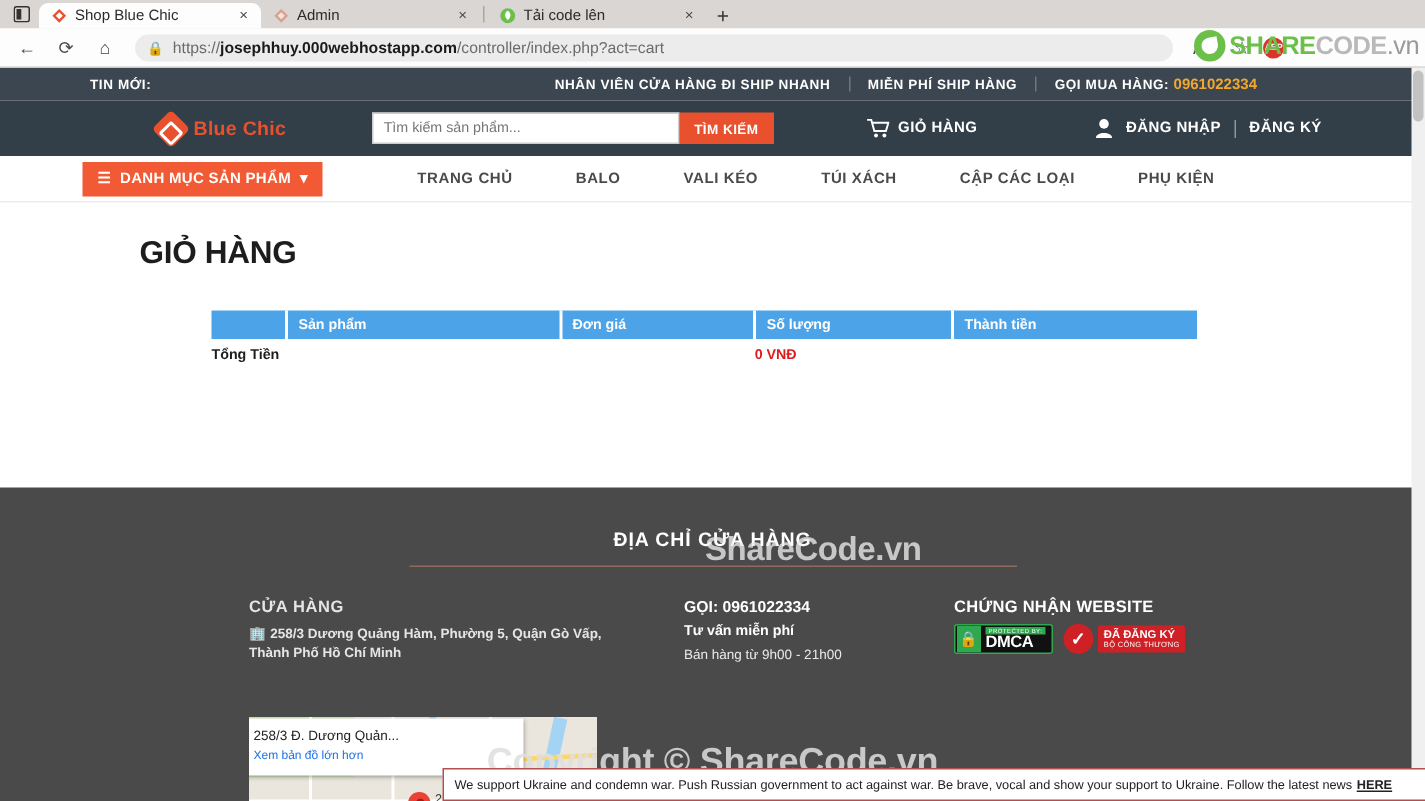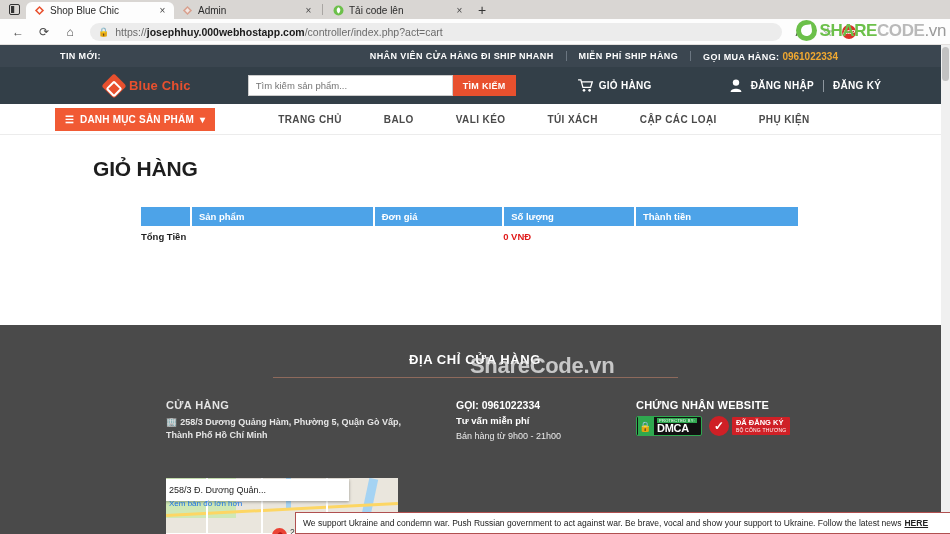--- a/index.html
+++ b/index.html
@@ -210,7 +210,7 @@
   .map .water { position:absolute; background:#a5d3f3; }
   .map .green { position:absolute; background:#cfe8b6; }
   .map .infocard {
-    position:absolute; left:-5px; top:1px; width:188px; height:22px; background:#fff;
+    position:absolute; left:-5px; top:1px; width:188px; height:38px; background:#fff;
     box-shadow:0 1px 3px rgba(0,0,0,.35); padding:5px 8px;
   }
   .map .infocard .t1 { font-size:9px; color:#222; line-height:12px; }

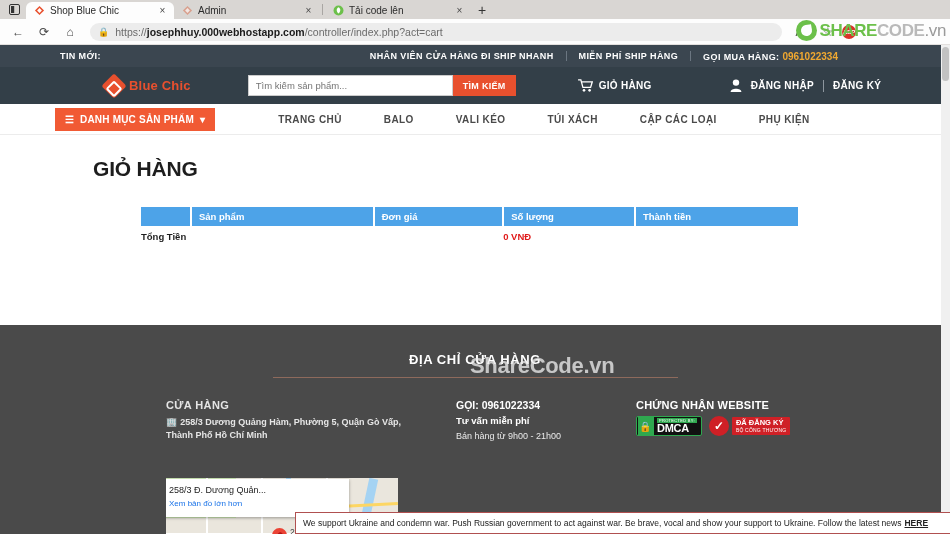--- a/index.html
+++ b/index.html
@@ -480,6 +480,7 @@
     </div>
 
     <div class="wm1">ShareCode.vn</div>
+    <div class="wm2">Copyright © ShareCode.vn</div>
   </div>
 
   <div class="scrollbar">

